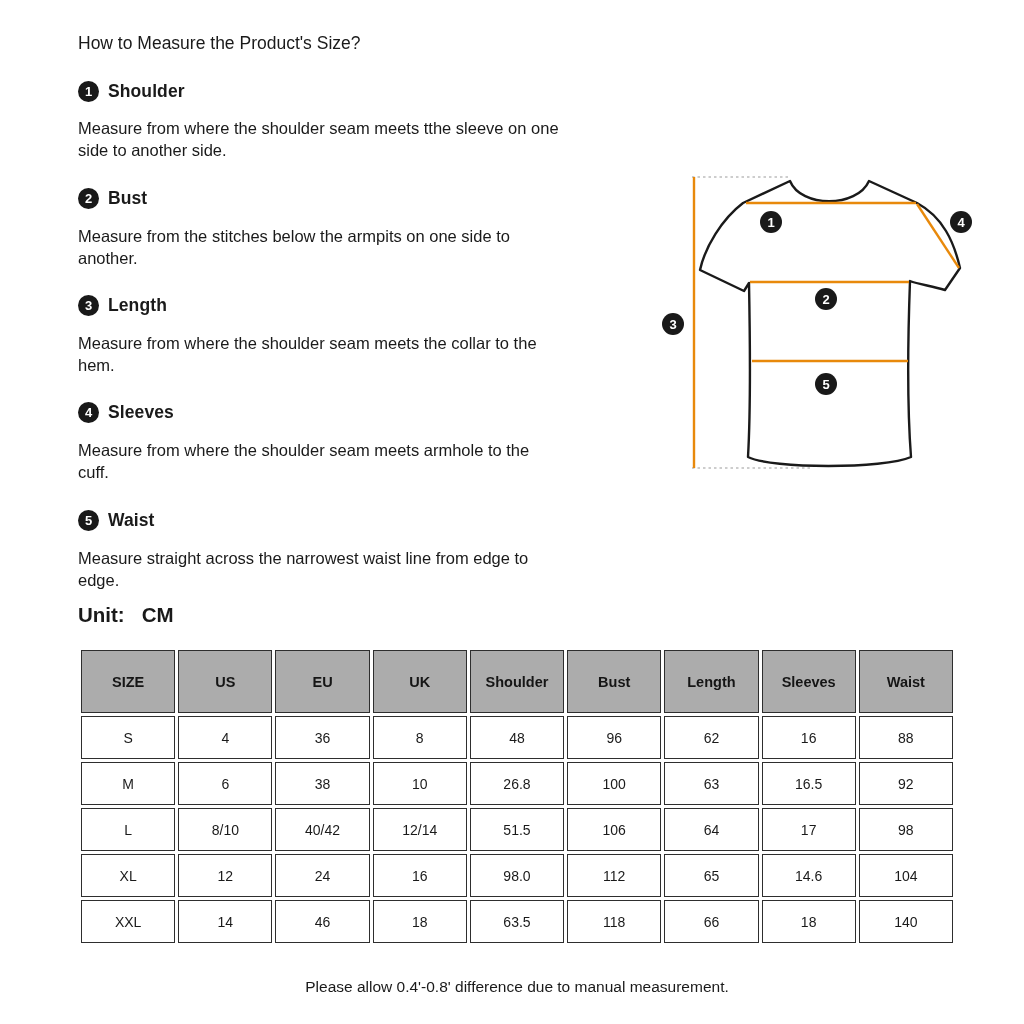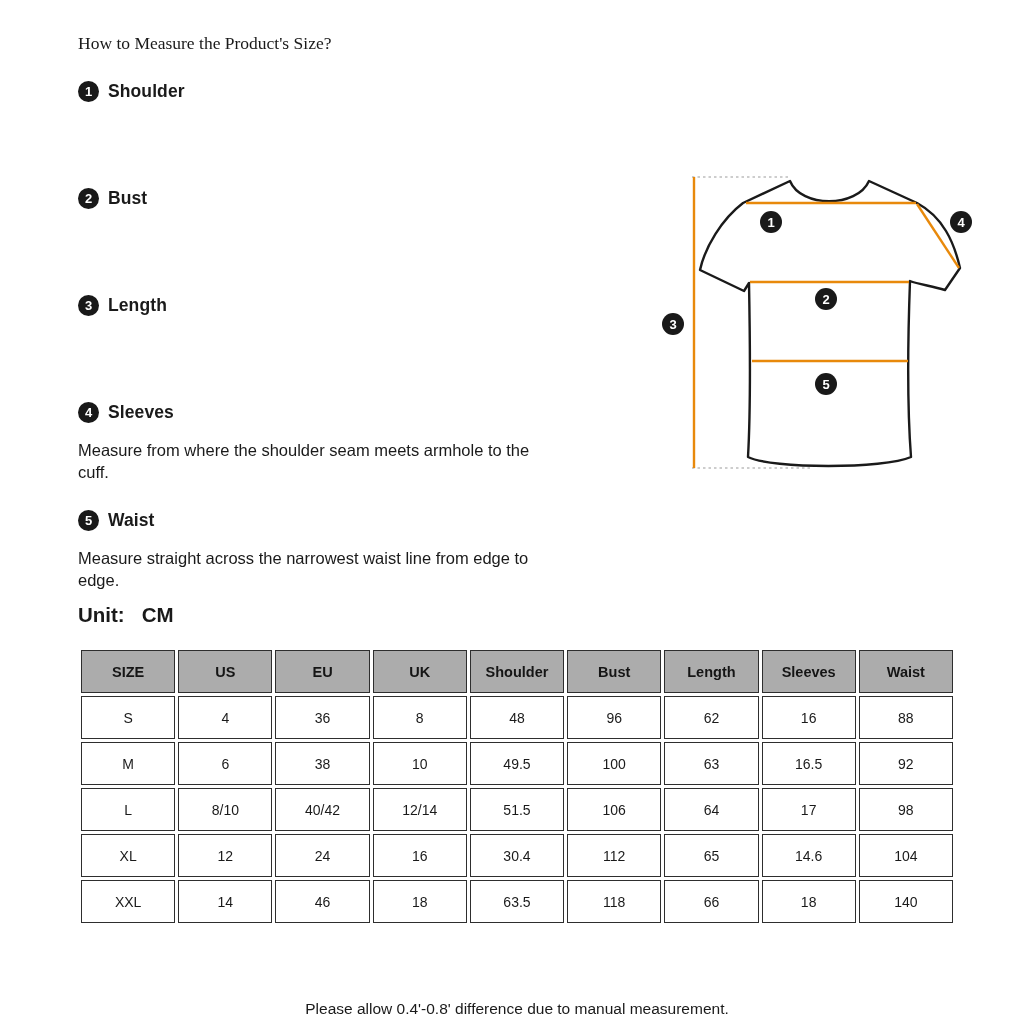--- a/index.html
+++ b/index.html
@@ -14,7 +14,7 @@
   body{font-family:"Liberation Sans", sans-serif;color:var(--ink);}
   .canvas{position:relative;width:1024px;height:1024px;background:#ffffff;overflow:hidden;}
 
-  .page-title{position:absolute;left:78px;top:31px;font-size:17.5px;line-height:24px;font-family:Liberation Serif, serif;}
+  .page-title{position:absolute;left:78px;top:31px;font-size:17.5px;line-height:24px;}
 
   .sec{position:absolute;left:78px;display:flex;align-items:center;gap:9px;height:22px;}
   .badge{width:21px;height:21px;border-radius:50%;background:#191919;color:#fff;

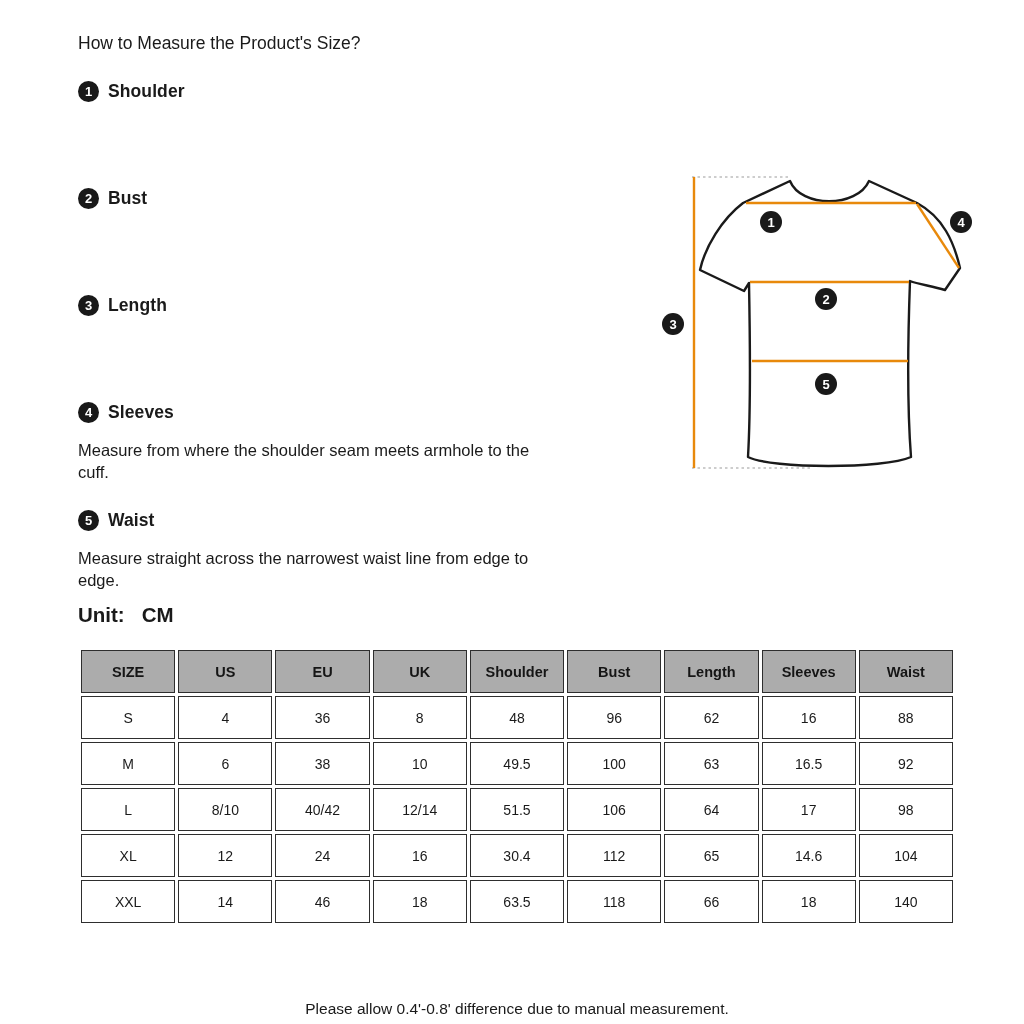--- a/index.html
+++ b/index.html
@@ -51,6 +51,8 @@
     <span class="badge">1</span>
     <span class="sec-title">Shoulder</span>
   </div>
+  <div class="para" style="top:117px">Measure from where the shoulder seam meets tthe sleeve on one
+side to another side.</div>
 
   <div class="sec" style="top:187px">
     <span class="badge">2</span>

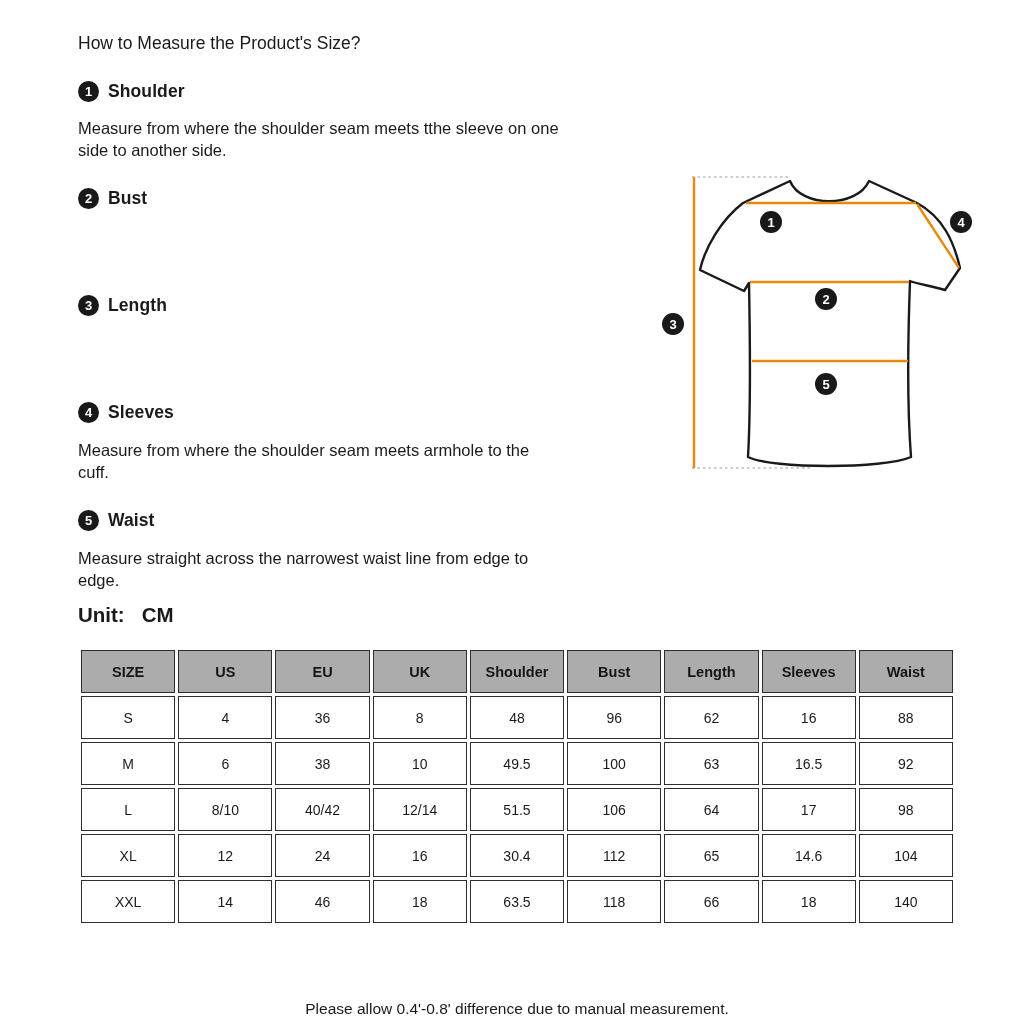--- a/index.html
+++ b/index.html
@@ -58,6 +58,8 @@
     <span class="badge">2</span>
     <span class="sec-title">Bust</span>
   </div>
+  <div class="para" style="top:225px">Measure from the stitches below the armpits on one side to
+another.</div>
 
   <div class="sec" style="top:294px">
     <span class="badge">3</span>

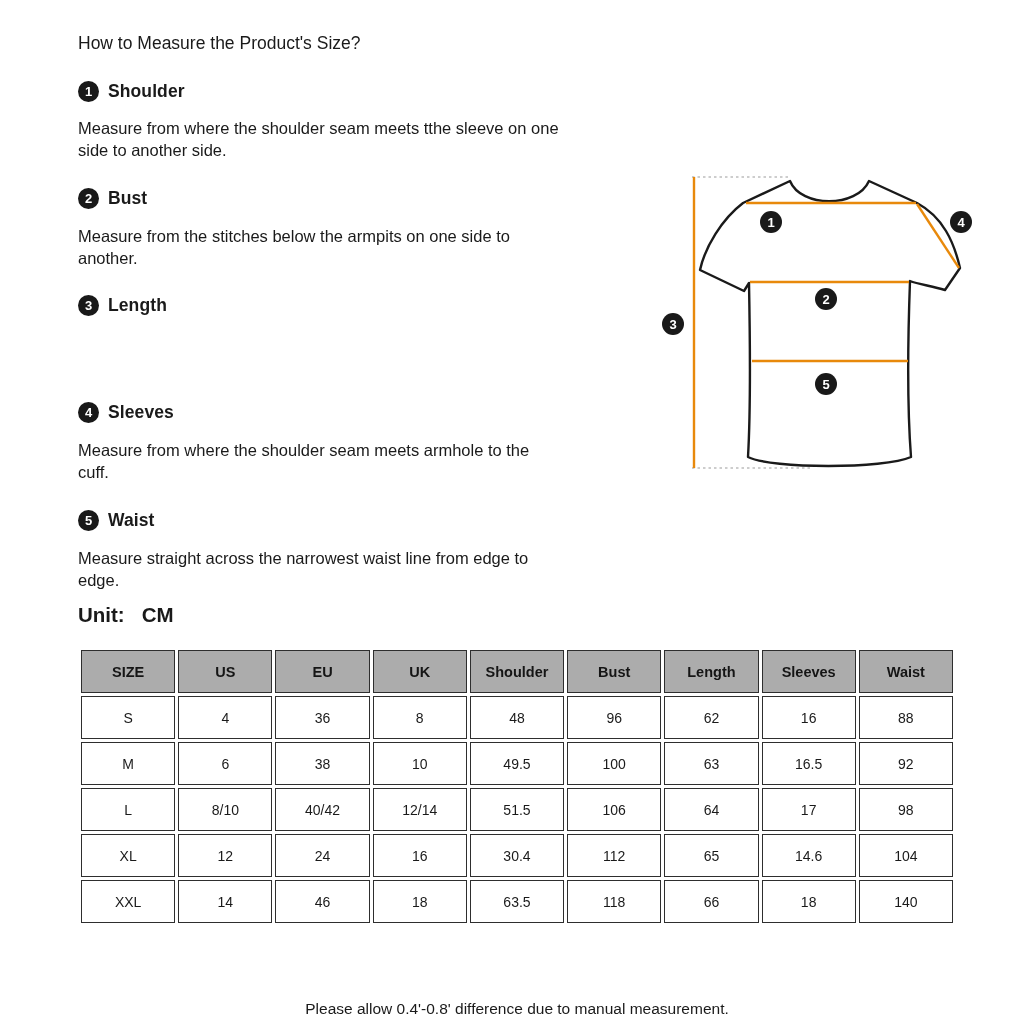--- a/index.html
+++ b/index.html
@@ -65,6 +65,8 @@
     <span class="badge">3</span>
     <span class="sec-title">Length</span>
   </div>
+  <div class="para" style="top:332px">Measure from where the shoulder seam meets the collar to the
+hem.</div>
 
   <div class="sec" style="top:401px">
     <span class="badge">4</span>

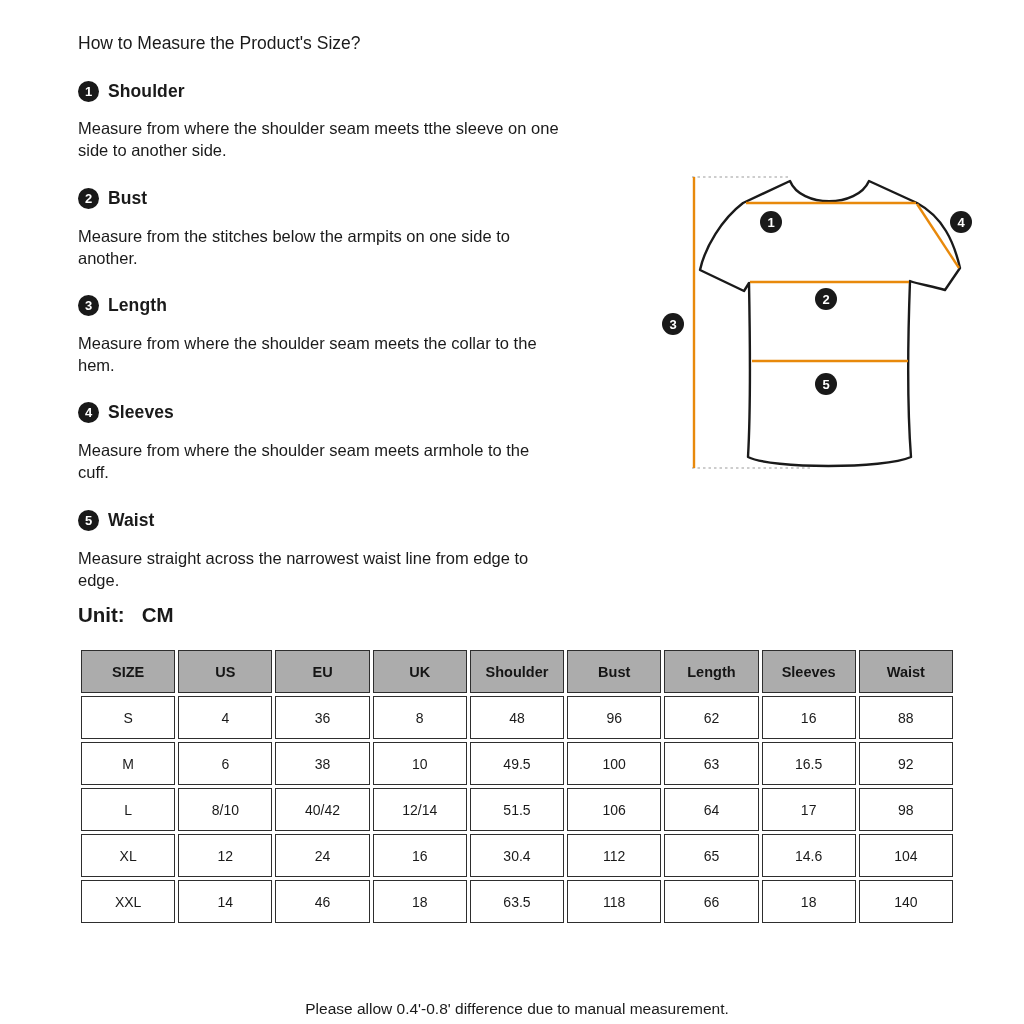--- a/index.html
+++ b/index.html
@@ -32,7 +32,7 @@
   .size-table{position:absolute;left:78px;top:647px;width:878px;
               border-collapse:separate;border-spacing:3px;table-layout:fixed;}
   .size-table th{background:var(--header-bg);border:1px solid var(--border);
-                 height:43px;font-size:14.5px;font-weight:600;color:#151515;
+                 height:63px;font-size:14.5px;font-weight:600;color:#151515;
                  text-align:center;vertical-align:middle;}
   .size-table td{background:#fff;border:1px solid var(--border);height:43px;
                  font-size:14px;font-weight:500;text-align:center;vertical-align:middle;}

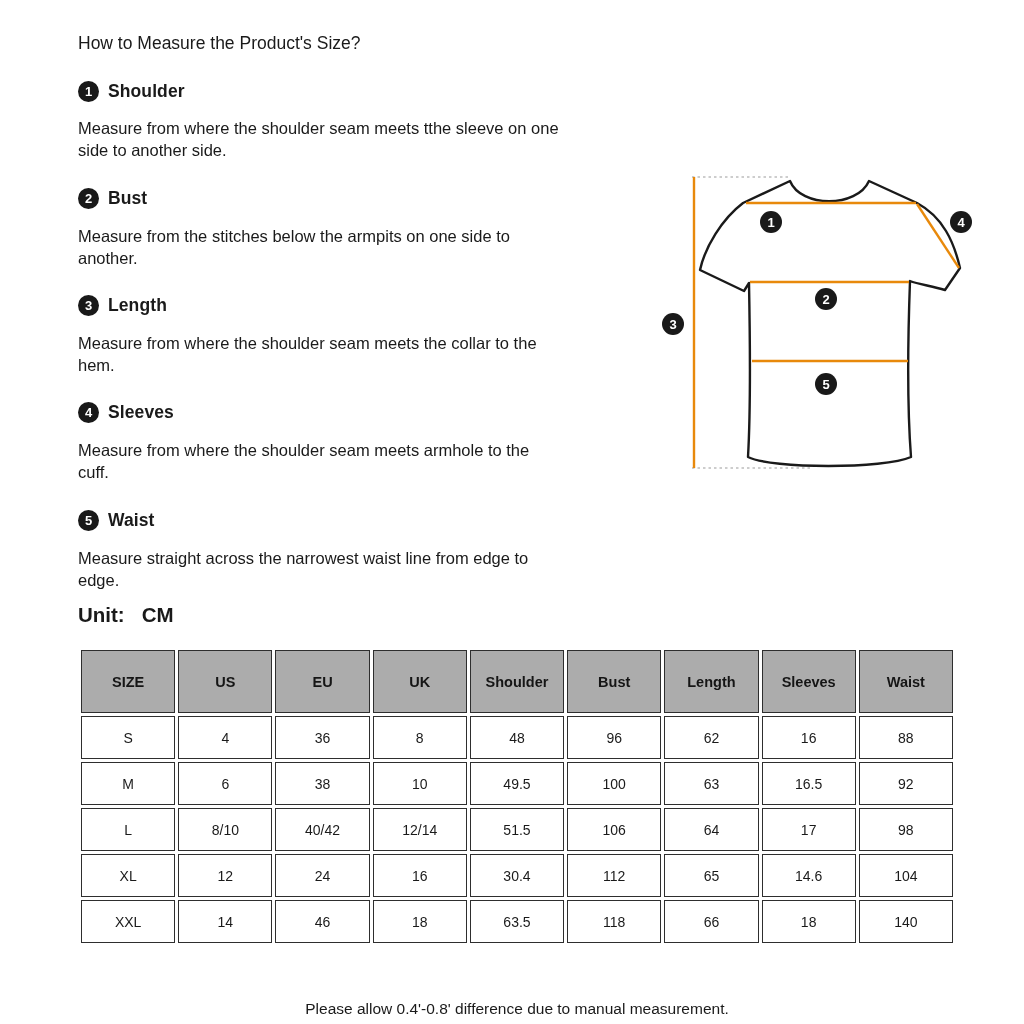--- a/index.html
+++ b/index.html
@@ -163,7 +163,7 @@
           <td>6</td>
           <td>38</td>
           <td>10</td>
-          <td>49.5</td>
+          <td>26.8</td>
           <td>100</td>
           <td>63</td>
           <td>16.5</td>

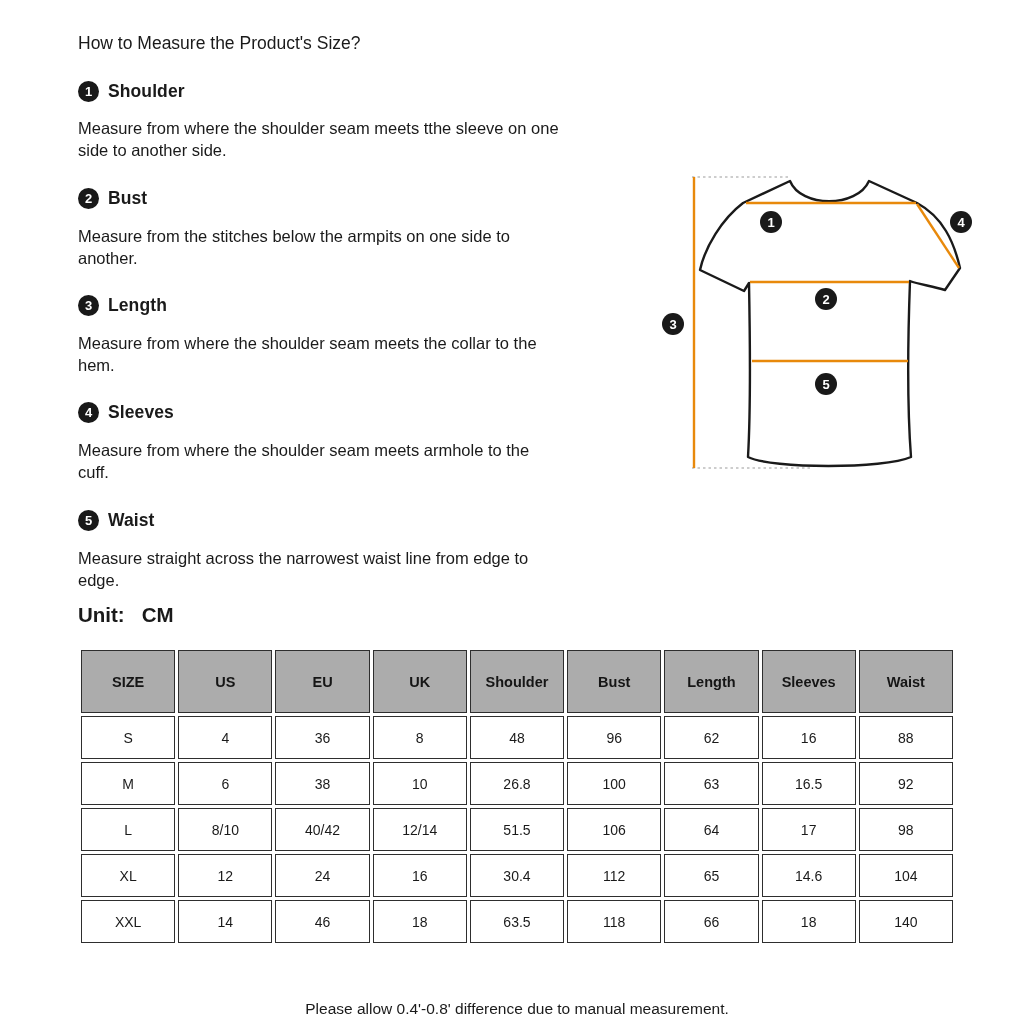--- a/index.html
+++ b/index.html
@@ -185,7 +185,7 @@
           <td>12</td>
           <td>24</td>
           <td>16</td>
-          <td>30.4</td>
+          <td>98.0</td>
           <td>112</td>
           <td>65</td>
           <td>14.6</td>

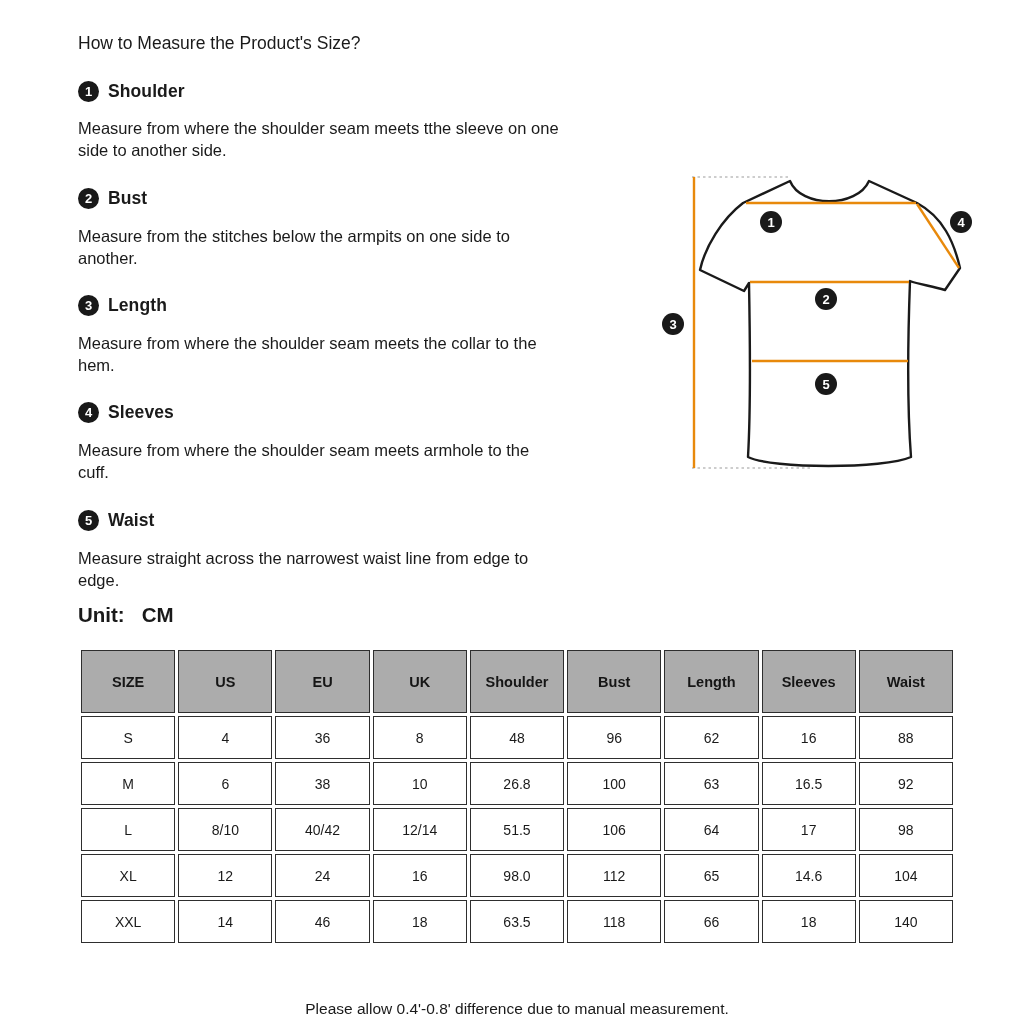--- a/index.html
+++ b/index.html
@@ -37,7 +37,7 @@
   .size-table td{background:#fff;border:1px solid var(--border);height:43px;
                  font-size:14px;font-weight:500;text-align:center;vertical-align:middle;}
 
-  .footer-note{position:absolute;left:78px;top:1000px;width:878px;
+  .footer-note{position:absolute;left:78px;top:978px;width:878px;
                text-align:center;font-size:15.5px;}
 </style>
 </head>

